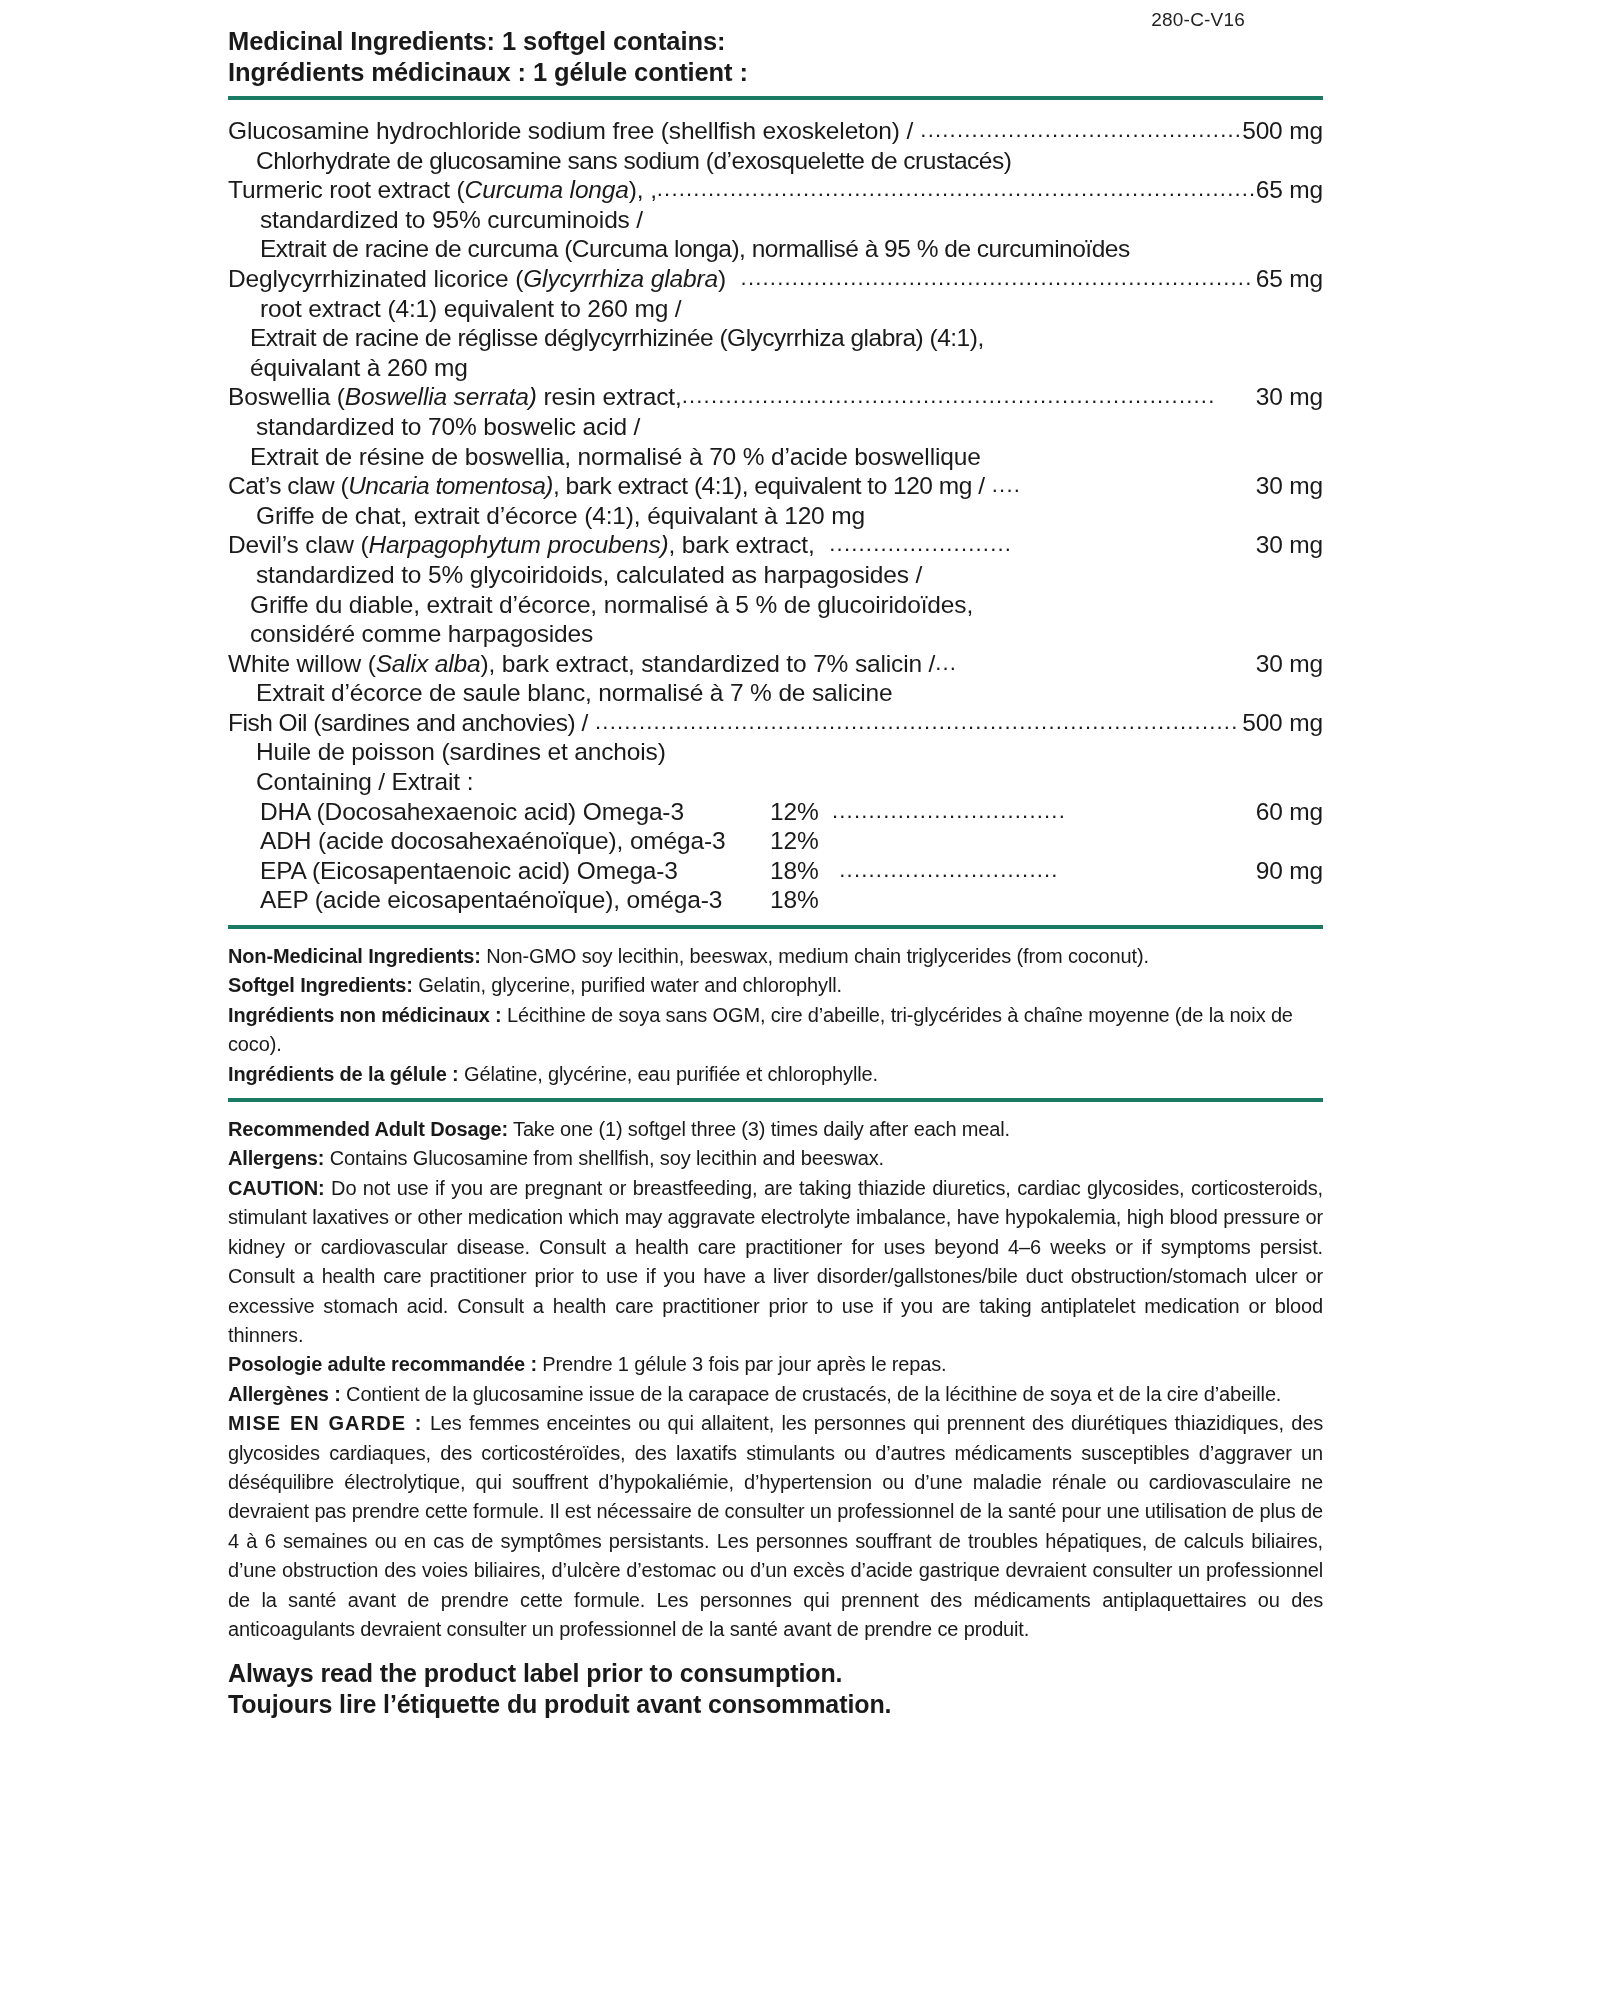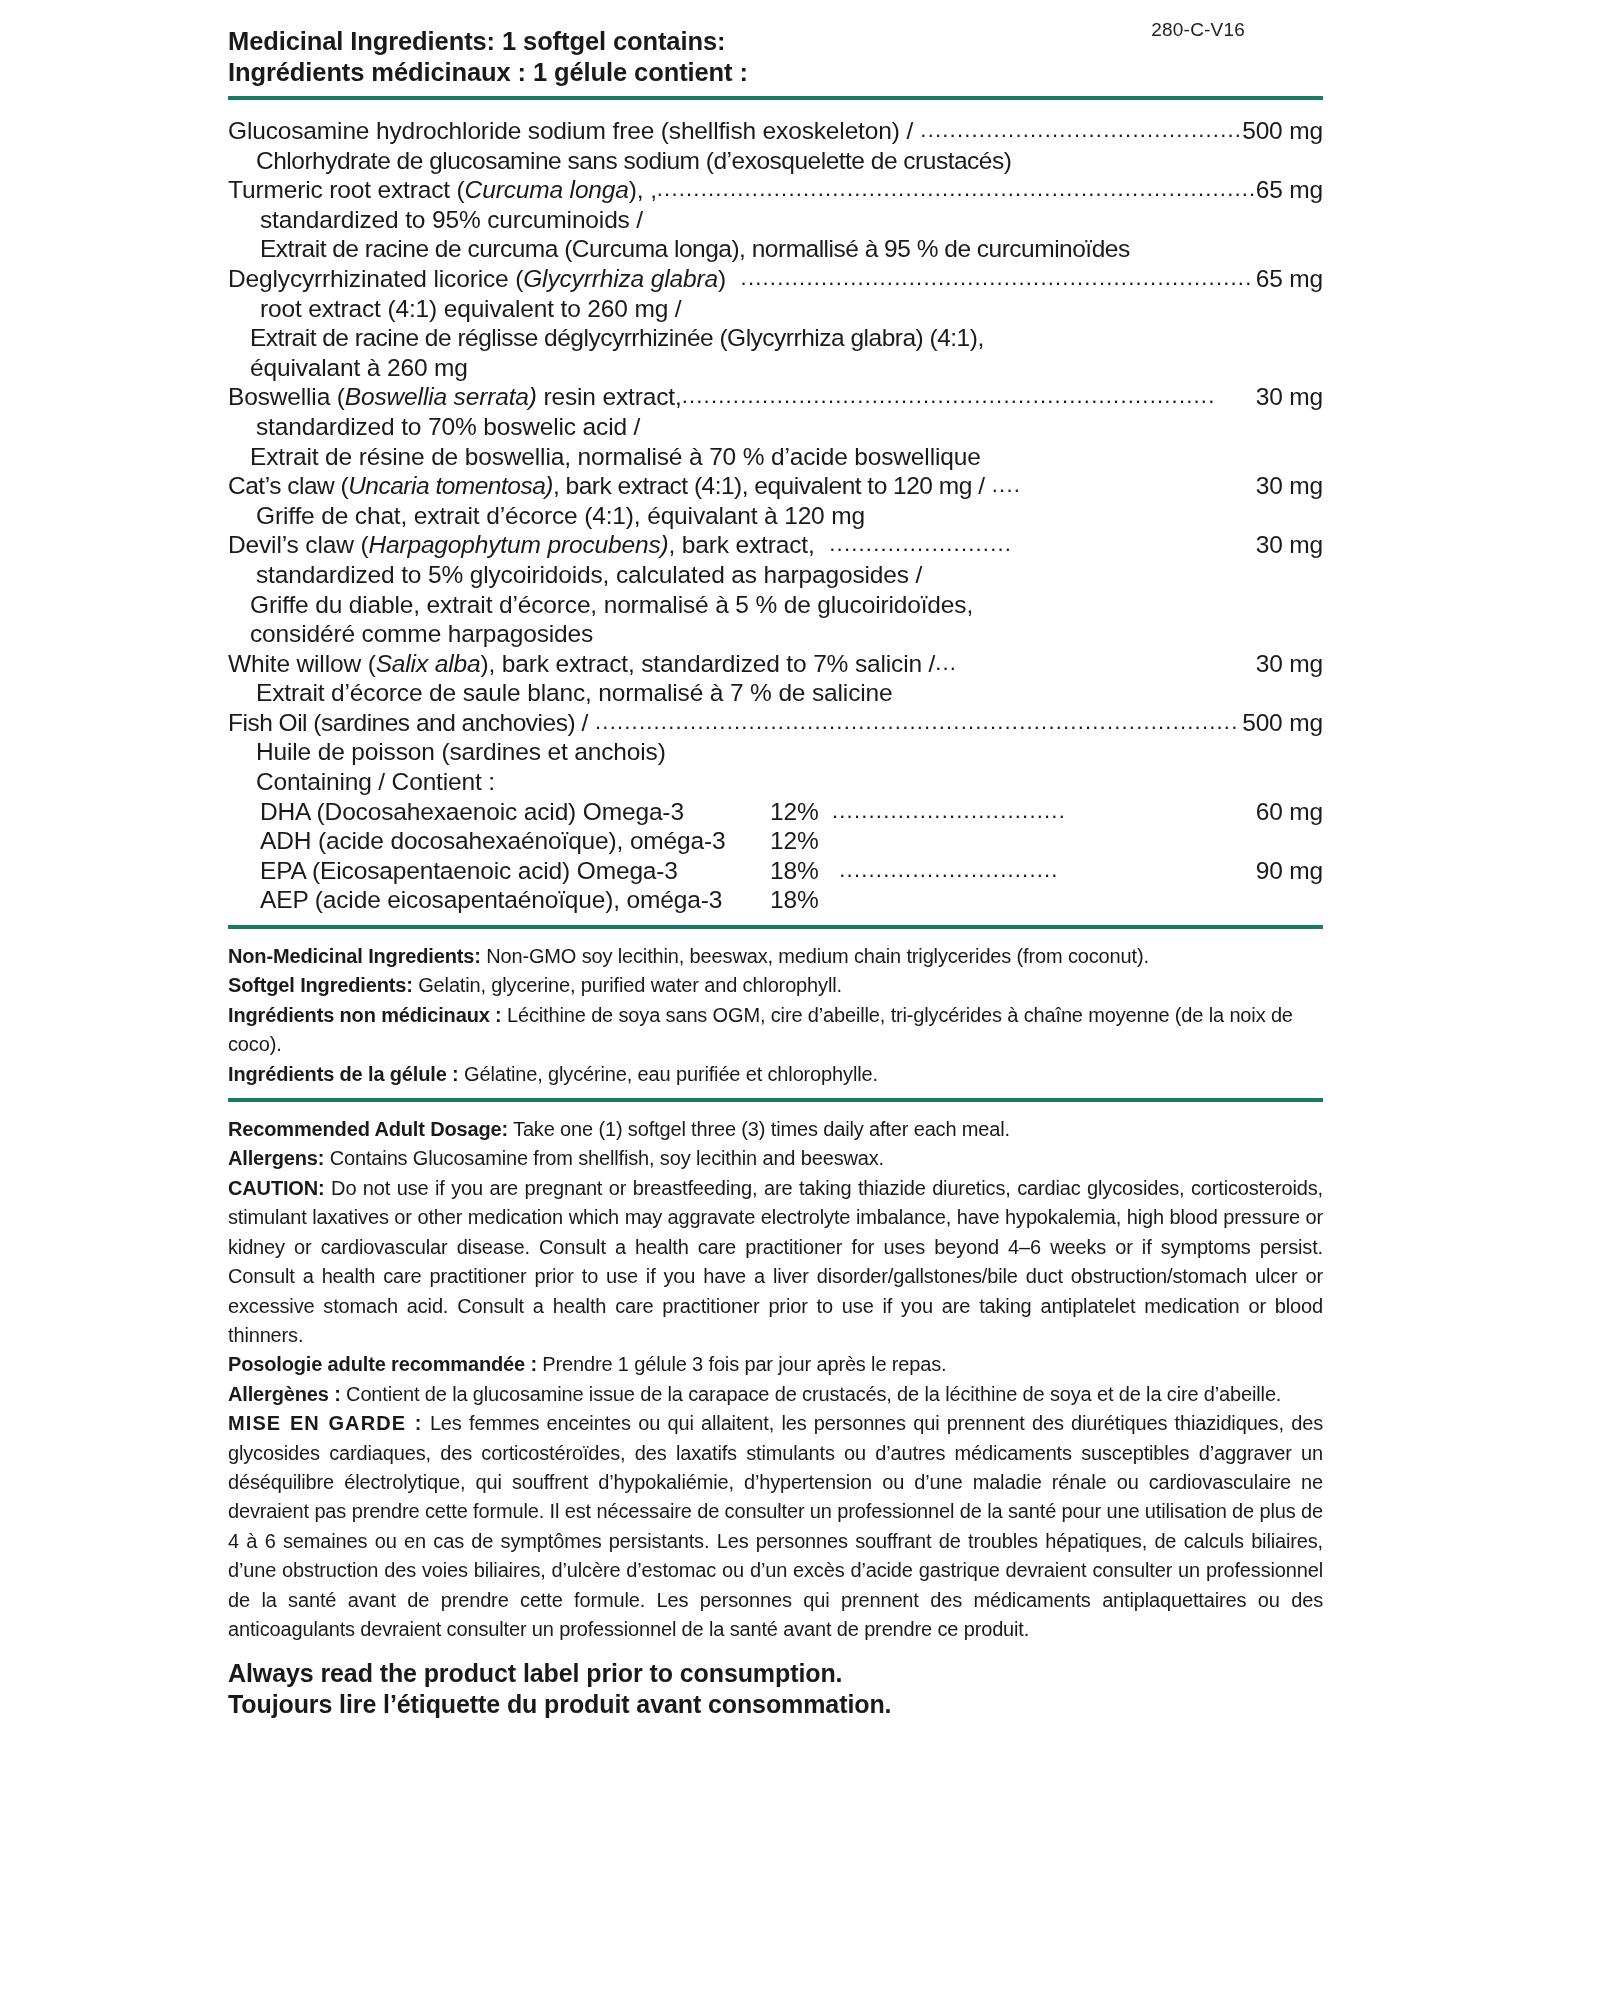--- a/index.html
+++ b/index.html
@@ -27,7 +27,7 @@
   
   .sku-code {
     position: absolute;
-    top: 19px;
+    top: 9px;
     right: 355px;
     font-size: 19px;
     letter-spacing: 0.2px;

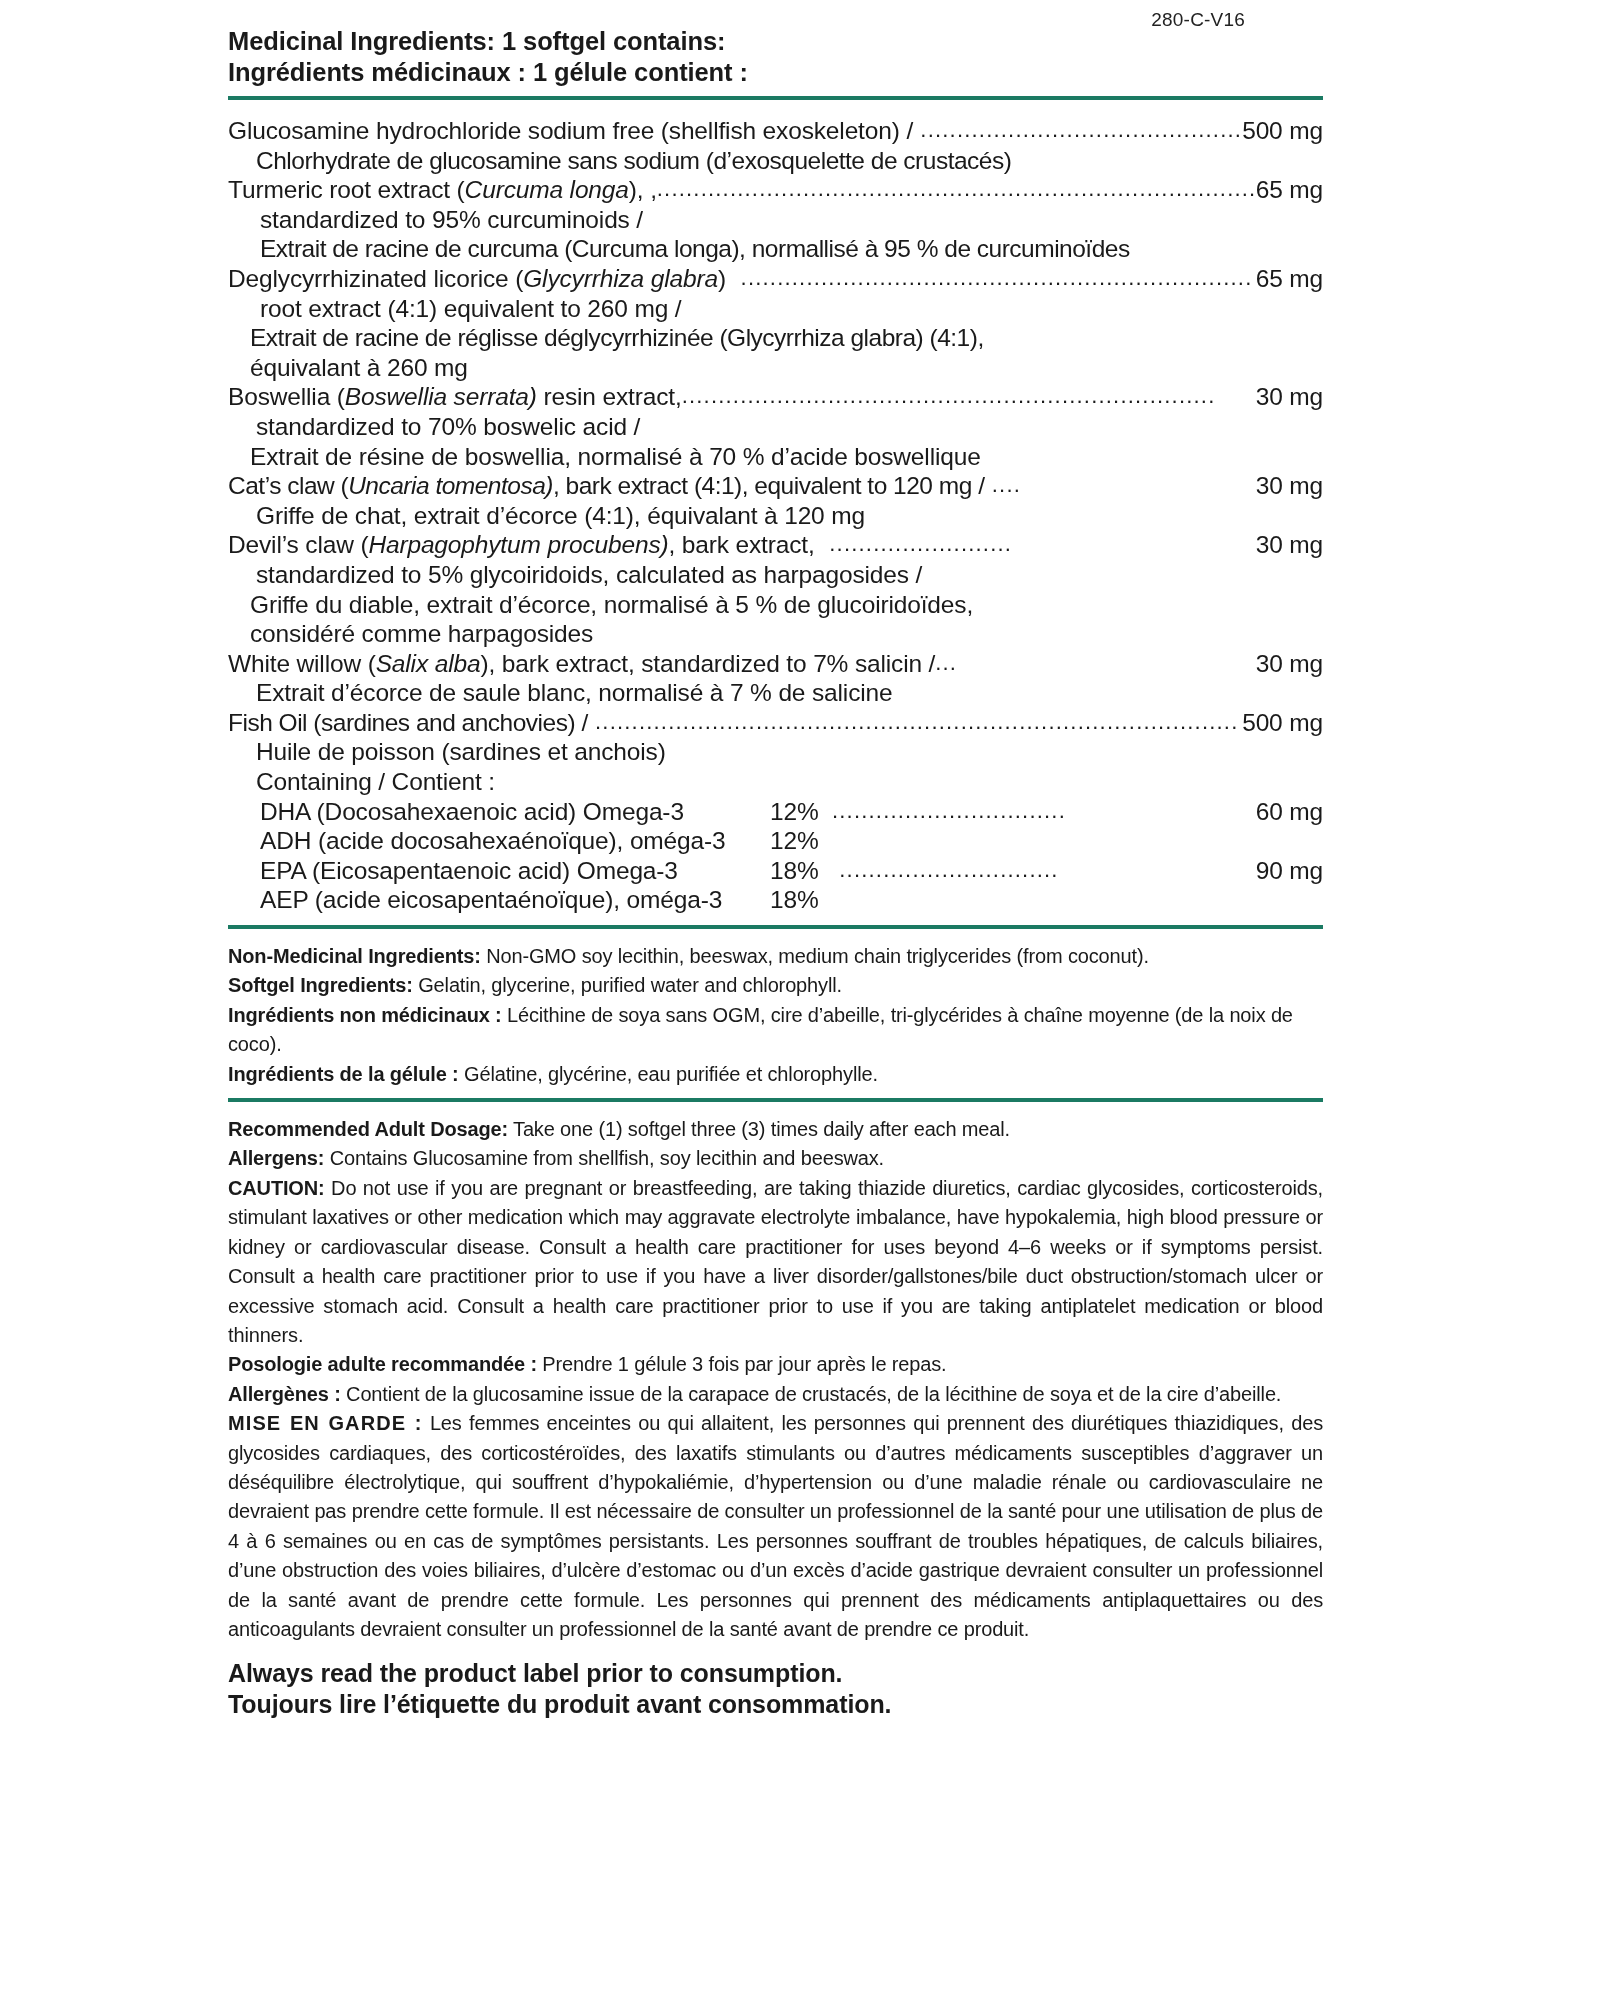--- a/index.html
+++ b/index.html
@@ -230,7 +230,7 @@
         <span class="amt">500 mg</span>
       </div>
       <div class="sub i1">Huile de poisson (sardines et anchois)</div>
-      <div class="sub i1">Containing / Contient :</div>
+      <div class="sub i1">Containing / Extrait :</div>
 
       <div class="omega-row">
         <span class="oname">DHA (Docosahexaenoic acid) Omega-3</span>

